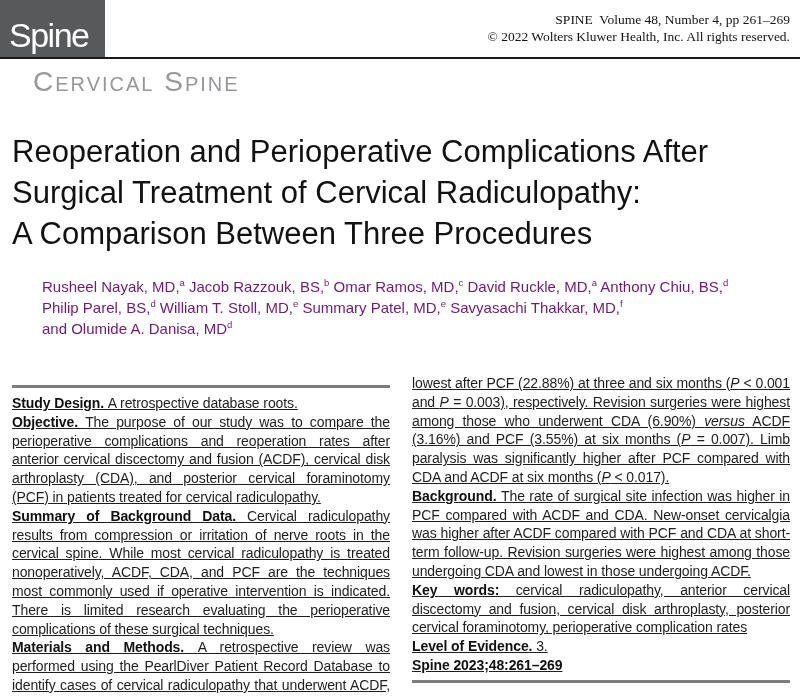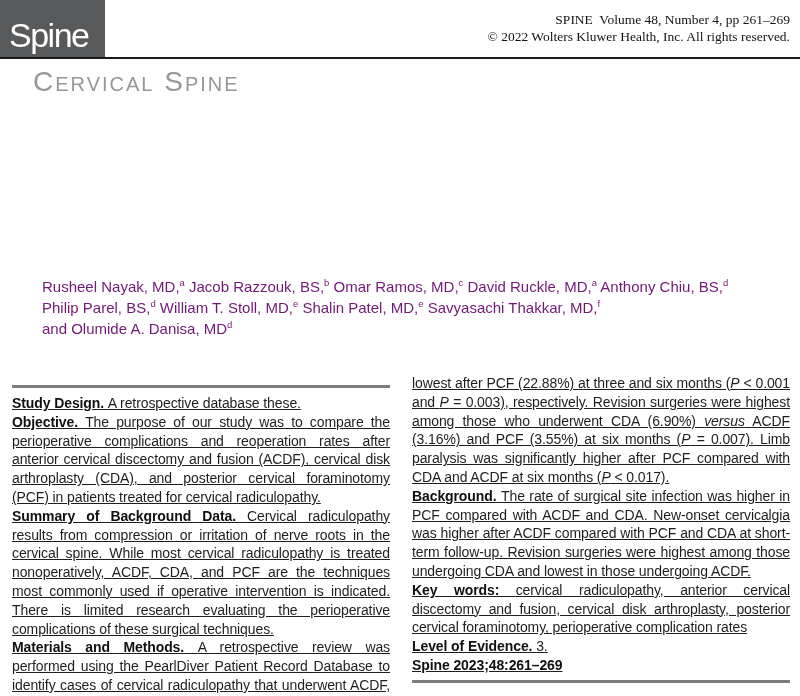--- a/index.html
+++ b/index.html
@@ -109,6 +109,11 @@
 
   <div class="section-label">Cervical Spine</div>
 
+  <h1 class="article-title" style="margin:0;">
+    <span style="display:block;">Reoperation and Perioperative Complications After</span>
+    <span style="display:block;">Surgical Treatment of Cervical Radiculopathy:</span>
+    <span style="display:block;">A Comparison Between Three Procedures</span>
+  </h1>
 
   <div class="authors">
     <div><span>Rusheel Nayak, MD,</span><sup>a</sup><span> Jacob Razzouk, BS,</span><sup>b</sup><span> Omar Ramos, MD,</span><sup>c</sup><span> David Ruckle, MD,</span><sup>a</sup><span> Anthony Chiu, BS,</span><sup>d</sup></div>

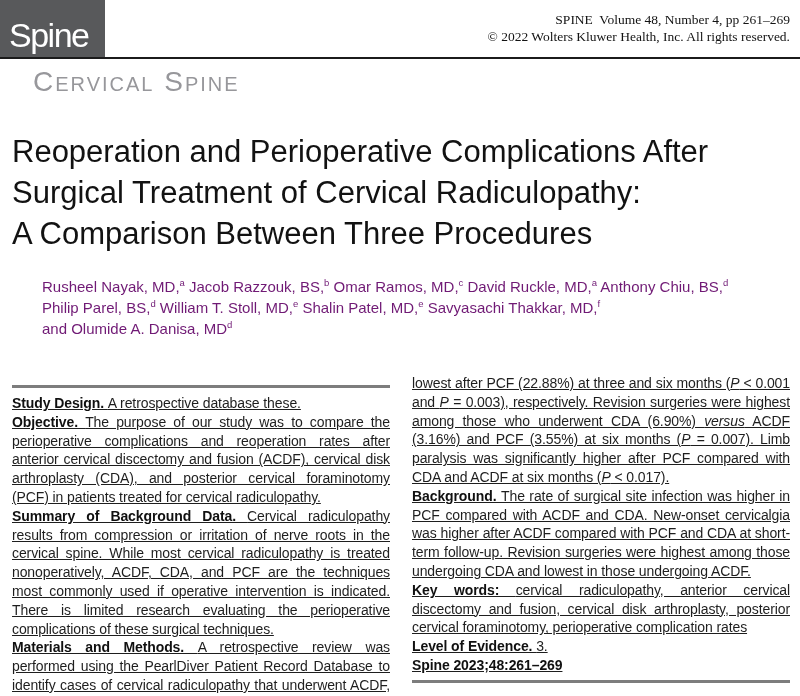--- a/index.html
+++ b/index.html
@@ -117,7 +117,7 @@
 
   <div class="authors">
     <div><span>Rusheel Nayak, MD,</span><sup>a</sup><span> Jacob Razzouk, BS,</span><sup>b</sup><span> Omar Ramos, MD,</span><sup>c</sup><span> David Ruckle, MD,</span><sup>a</sup><span> Anthony Chiu, BS,</span><sup>d</sup></div>
-    <div><span>Philip Parel, BS,</span><sup>d</sup><span> William T. Stoll, MD,</span><sup>e</sup><span> Shalin Patel, MD,</span><sup>e</sup><span> Savyasachi Thakkar, MD,</span><sup>f</sup></div>
+    <div><span>Philip Parel, BS,</span><sup>d</sup><span> William T. Stoll, MD,</span><sup>e</sup><span> Summary Patel, MD,</span><sup>e</sup><span> Savyasachi Thakkar, MD,</span><sup>f</sup></div>
     <div><span>and Olumide A. Danisa, MD</span><sup>d</sup></div>
   </div>
 

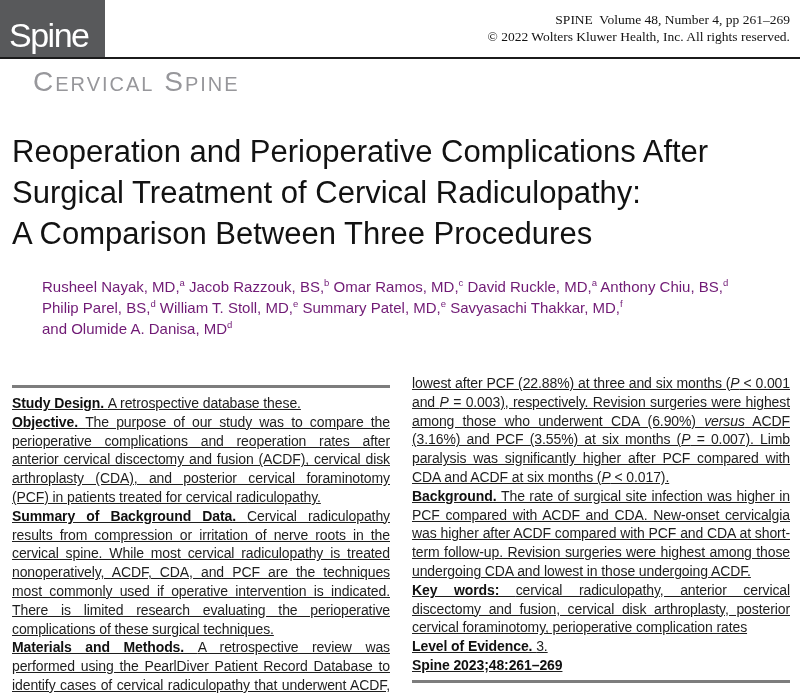--- a/index.html
+++ b/index.html
@@ -124,7 +124,7 @@
   <div class="abstract">
     <div class="abs-col abs-col-left">
       <div class="abs-rule-top"></div>
-      <p><span class="rb">Study Design. </span><span>A retrospective database these.</span></p>
+      <p><span class="rb">Study Design. </span><span>A retrospective database roots.</span></p>
       <p><span class="rb">Objective. </span><span>The purpose of our study was to compare the perioperative complications and reoperation rates after anterior cervical discectomy and fusion (ACDF), cervical disk arthroplasty (CDA), and posterior cervical foraminotomy (PCF) in patients treated for cervical radiculopathy.</span></p>
       <p><span class="rb">Summary of Background Data. </span><span>Cervical radiculopathy results from compression or irritation of nerve roots in the cervical spine. While most cervical radiculopathy is treated nonoperatively, ACDF, CDA, and PCF are the techniques most commonly used if operative intervention is indicated. There is limited research evaluating the perioperative complications of these surgical techniques.</span></p>
       <p><span class="rb">Materials and Methods. </span><span>A retrospective review was performed using the PearlDiver Patient Record Database to identify cases of cervical radiculopathy that underwent ACDF, CDA, or PCF at one or two levels from 2007 to 2016. Perioperative complications and</span></p>

